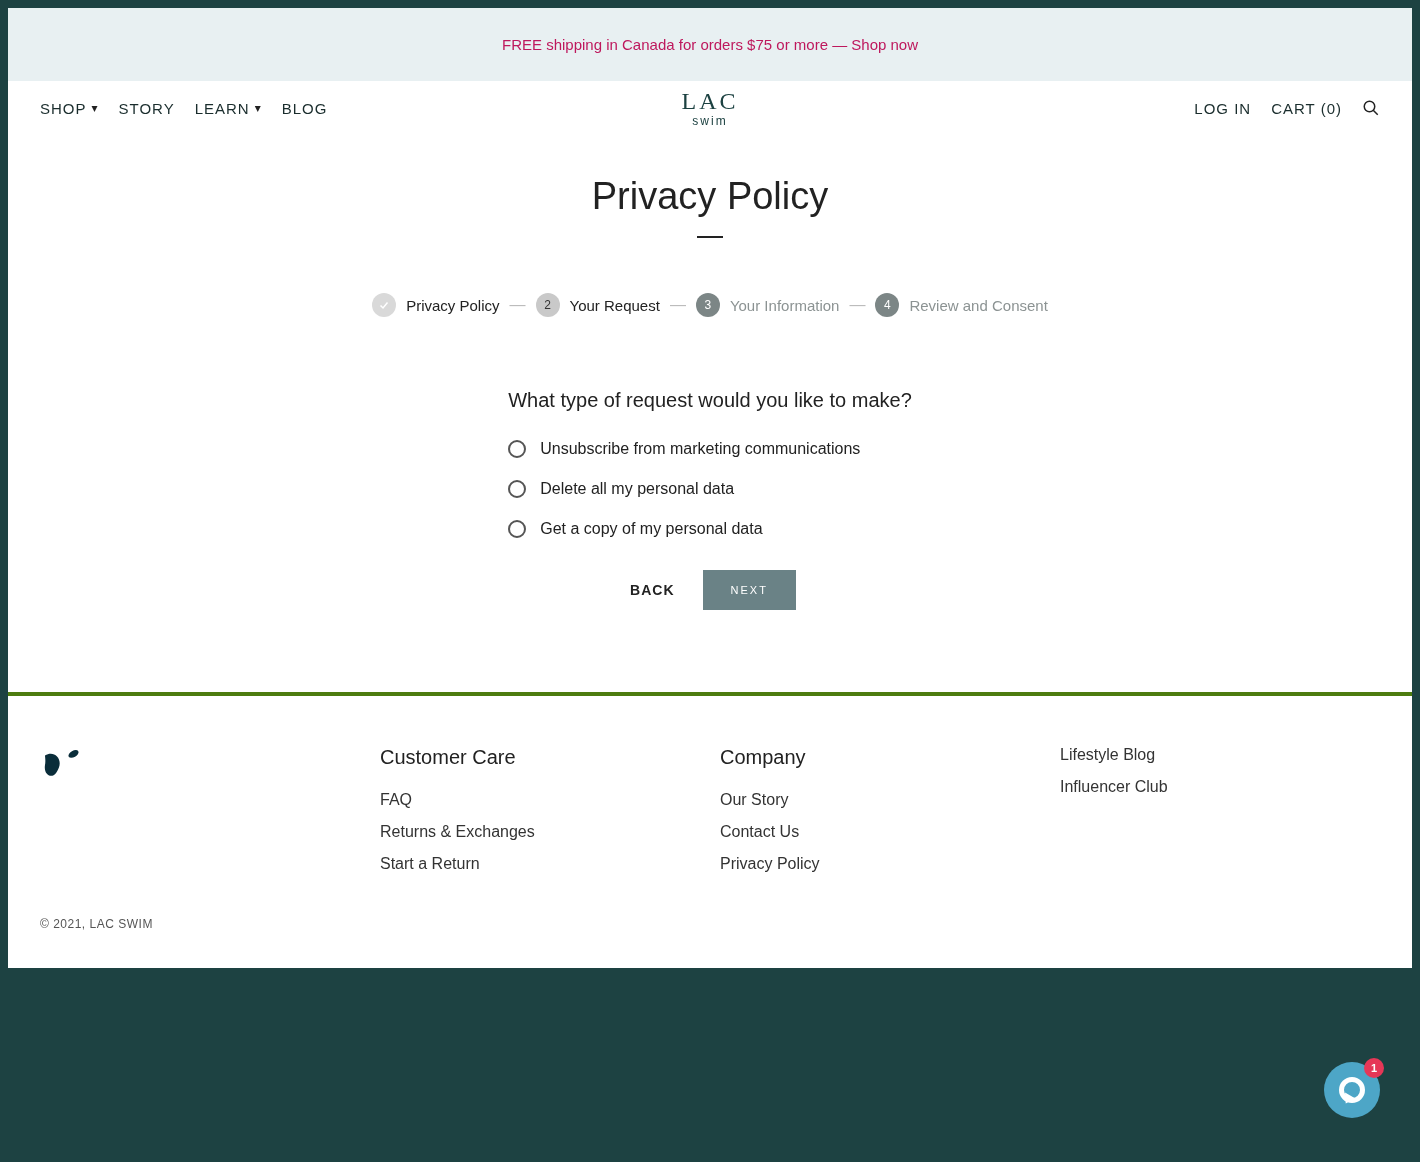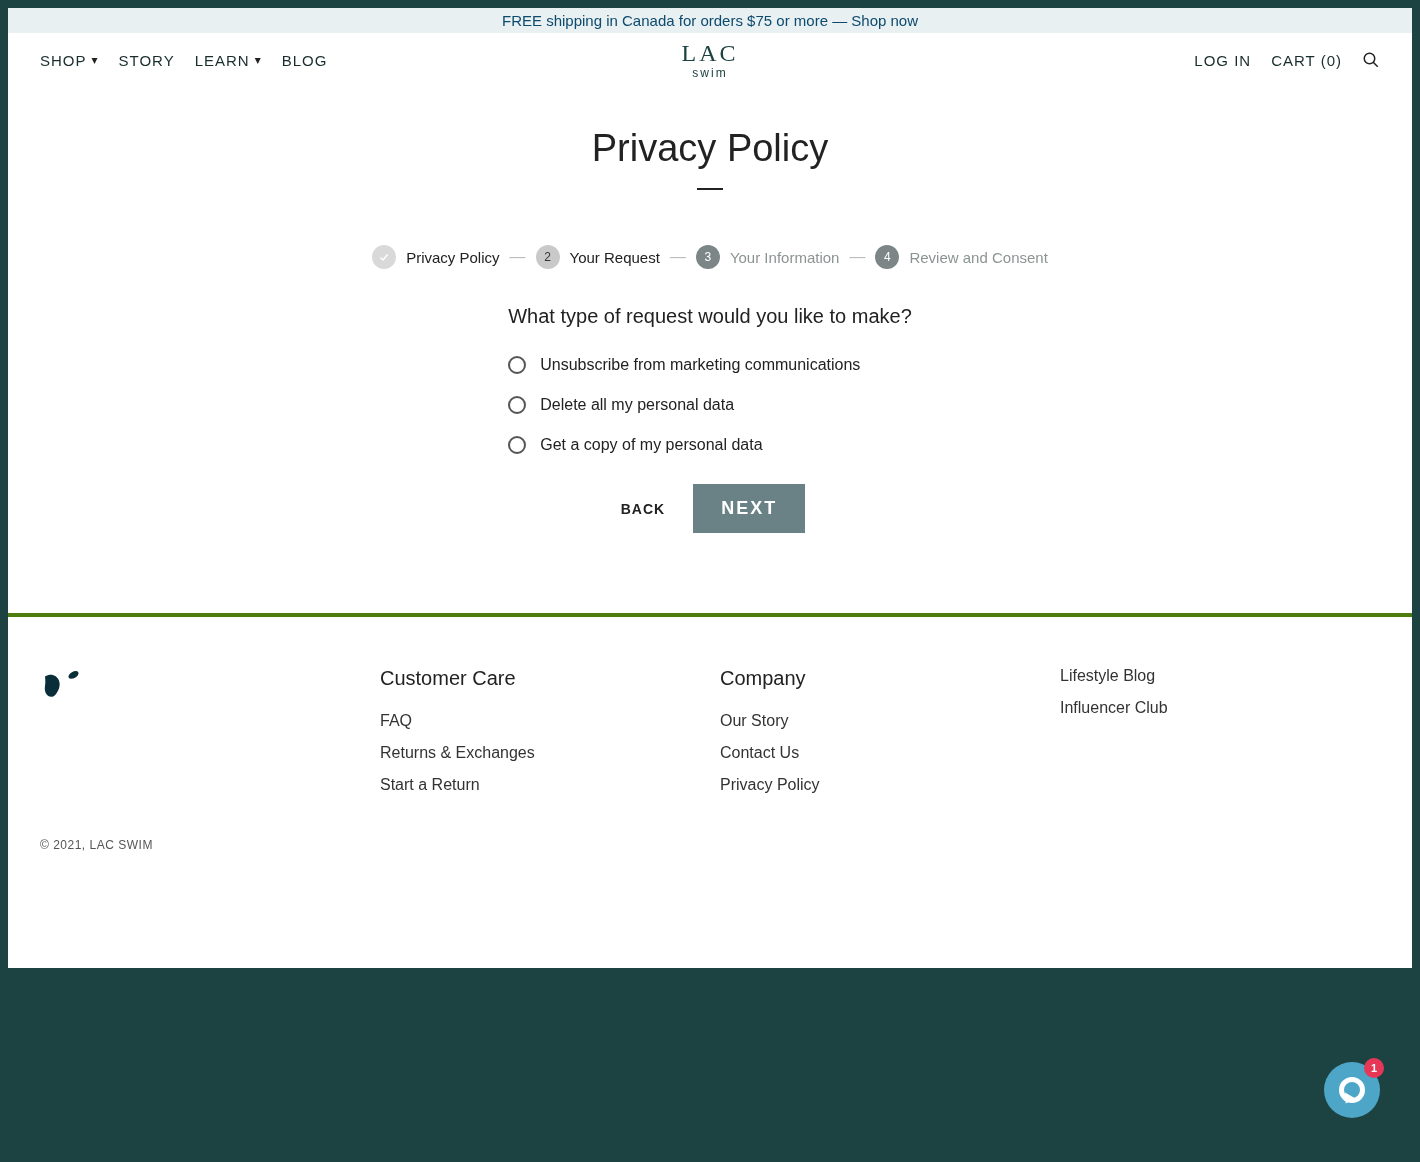--- a/index.html
+++ b/index.html
@@ -18,9 +18,9 @@
   .announcement {
     background: #e8f0f2;
     text-align: center;
-    padding: 4px 0;
+    padding: 28px 0;
     font-size: 15px;
-    color: #0c4a6e;
+    color: #be185d;
   }
   .header {
     display: flex;

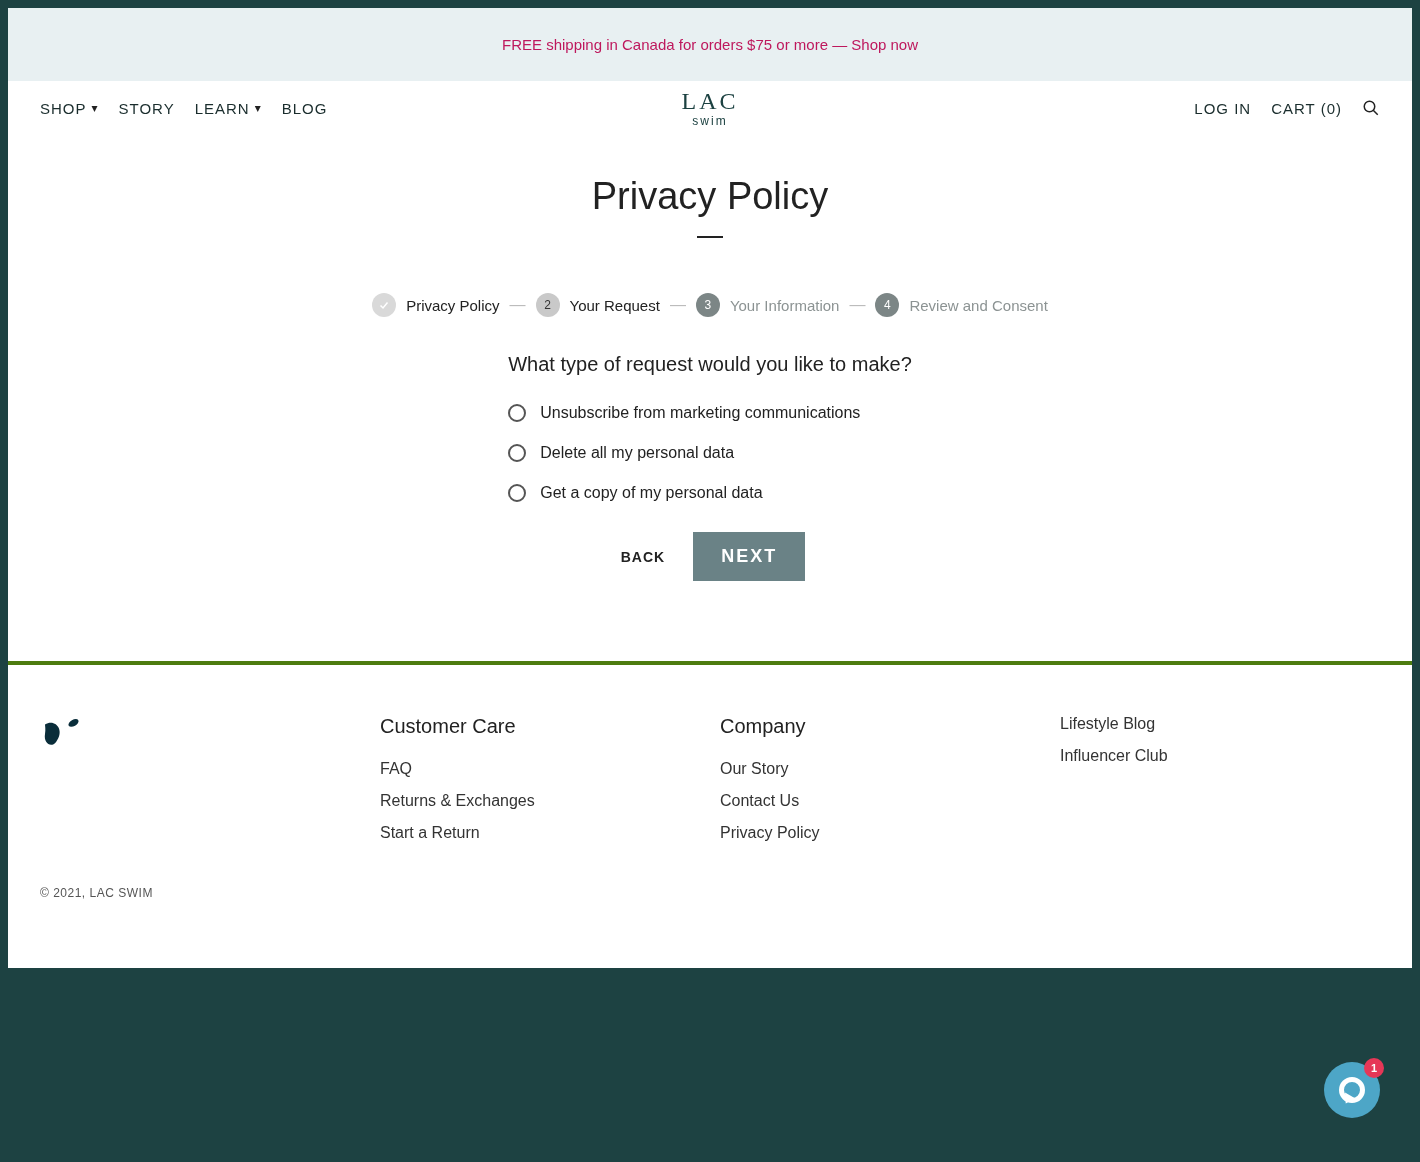--- a/index.html
+++ b/index.html
@@ -84,7 +84,7 @@
   .step-sep { color: #bbb; font-size: 16px; }
   .form-area {
     max-width: 530px;
-    margin: 36px auto 0 auto;
+    margin: 72px auto 0 auto;
     padding: 0 10px;
   }
   .question {

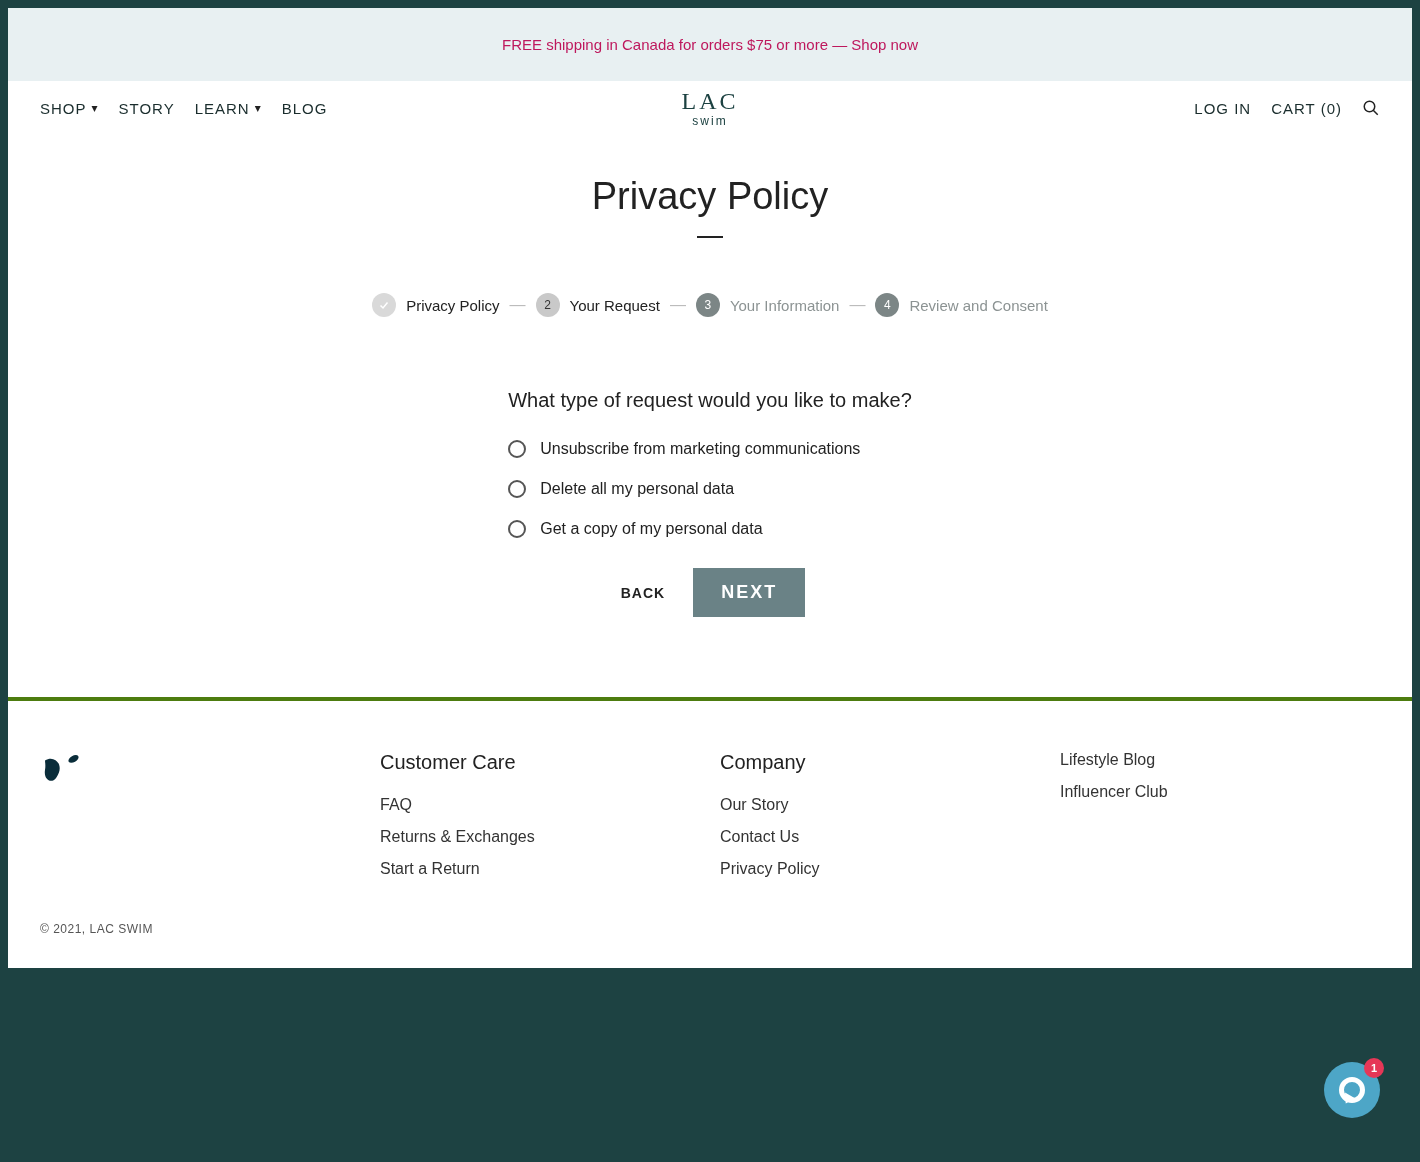--- a/index.html
+++ b/index.html
@@ -111,7 +111,7 @@
   }
   .btn-next {
     background: #6a8286; border: none; cursor: pointer;
-    color: #fff; font-size: 18px; letter-spacing: 2px; font-weight: 700;
+    color: #fff; font-size: 11px; letter-spacing: 2px; font-weight: 400;
     padding: 14px 28px;
   }
   .footer {

